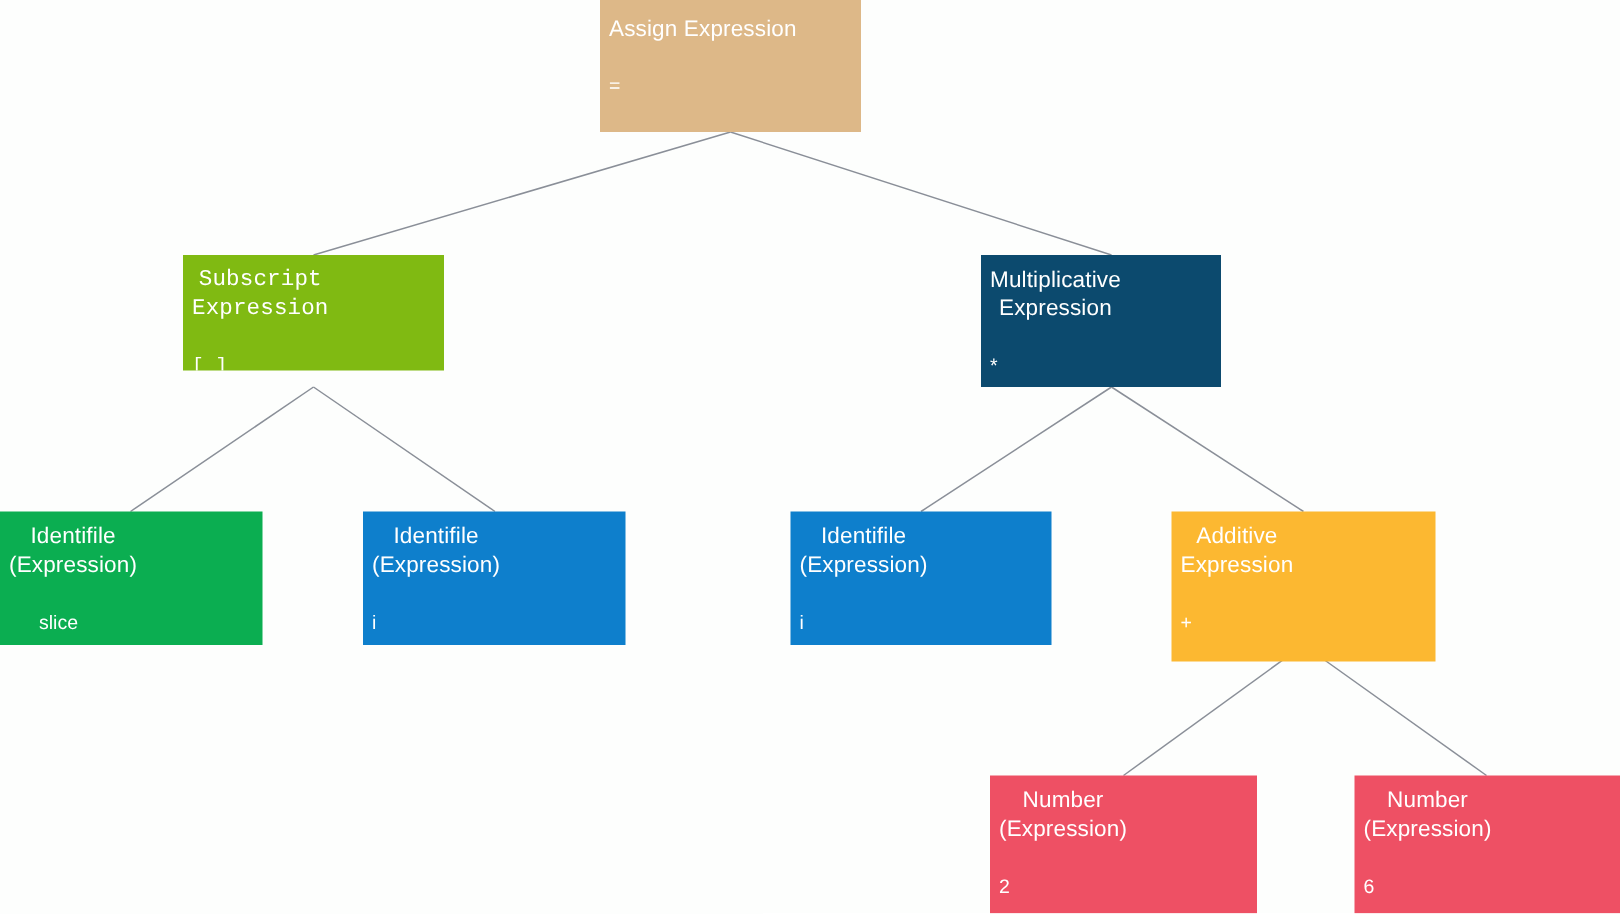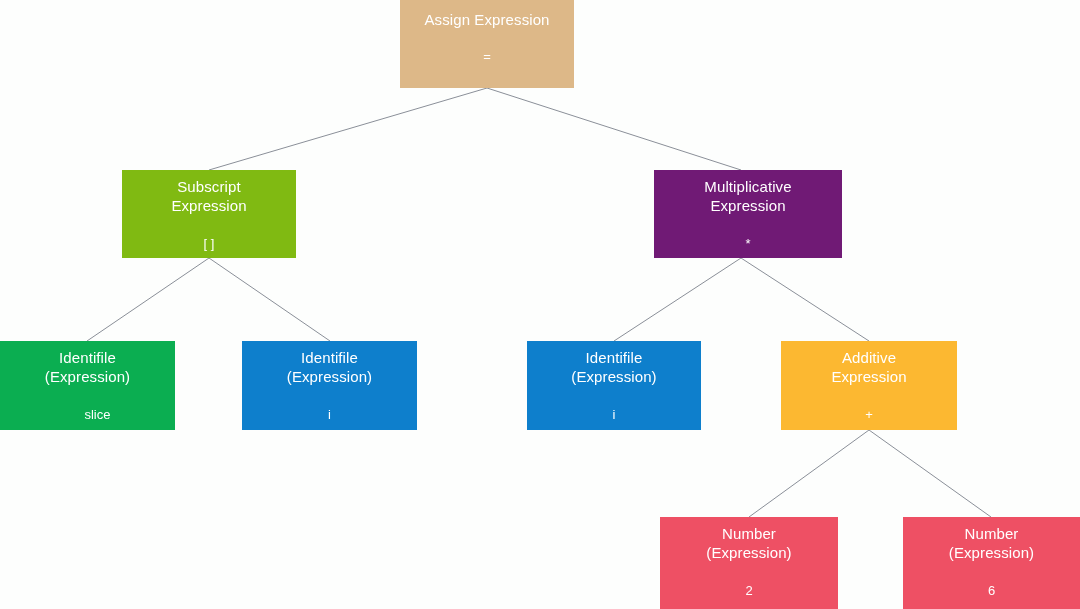--- a/index.html
+++ b/index.html
@@ -29,7 +29,7 @@
     box-sizing: border-box;
     display: flex;
     flex-direction: column;
-    align-items: center;
+    align-items: flex-start;
     justify-content: flex-start;
     text-align: center;
     color: #ffffff;

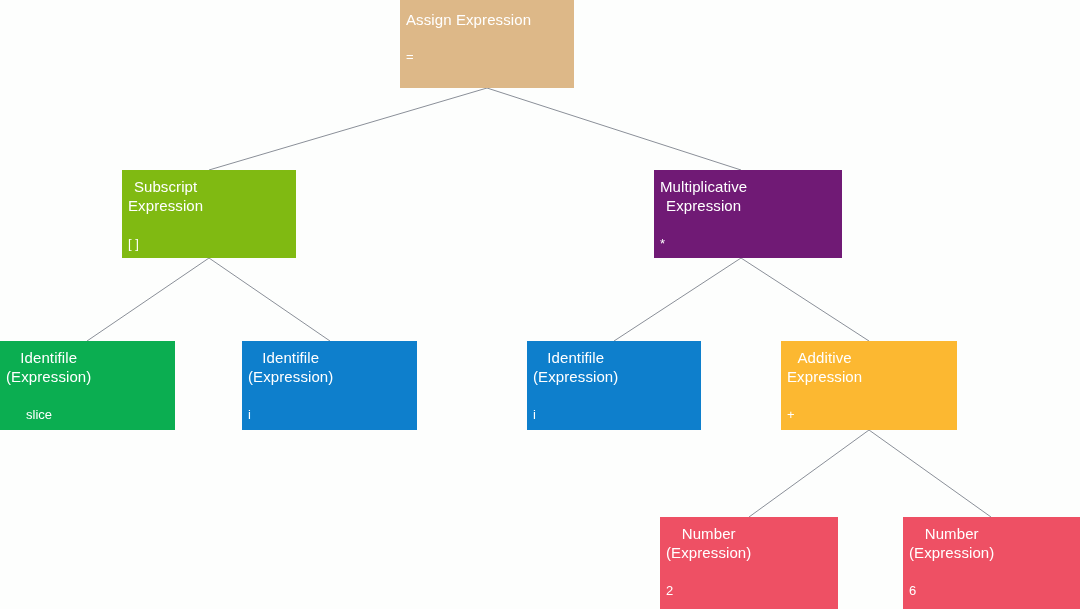--- a/index.html
+++ b/index.html
@@ -65,9 +65,10 @@
     left: 122px;
     top: 170px;
     width: 174px;
-    height: 88px;
+    height: 77px;
     background: #80ba12;
     padding-top: 7px;
+    font-family: Liberation Mono, monospace;
   }
   #node-subscript .node-symbol { margin-top: 21px; }
 

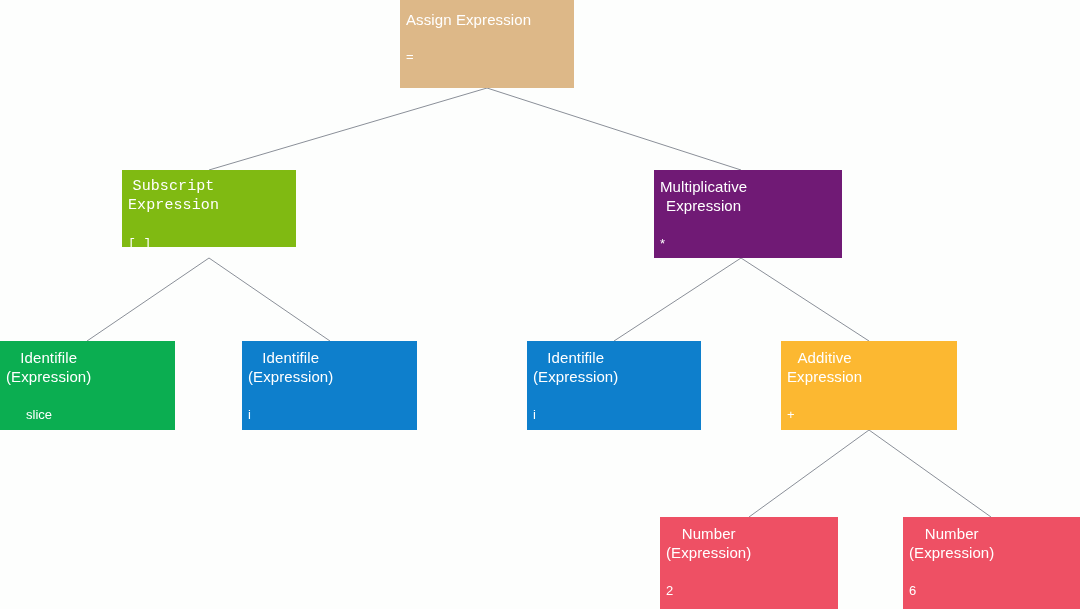--- a/index.html
+++ b/index.html
@@ -75,9 +75,9 @@
   #node-multiplicative {
     left: 654px;
     top: 170px;
-    width: 188px;
+    width: 160px;
     height: 88px;
-    background: #701a75;
+    background: #0c4a6e;
     padding-top: 7px;
   }
   #node-multiplicative .node-symbol { margin-top: 21px; }

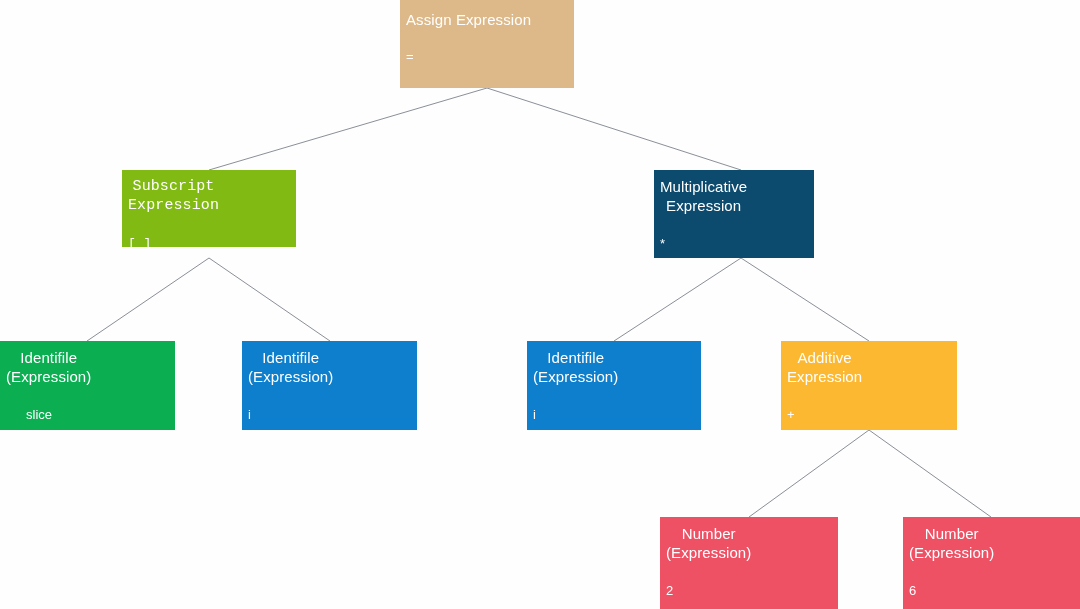--- a/index.html
+++ b/index.html
@@ -117,7 +117,7 @@
     left: 781px;
     top: 341px;
     width: 176px;
-    height: 89px;
+    height: 100px;
     background: #fcb831;
     padding-top: 7px;
   }

